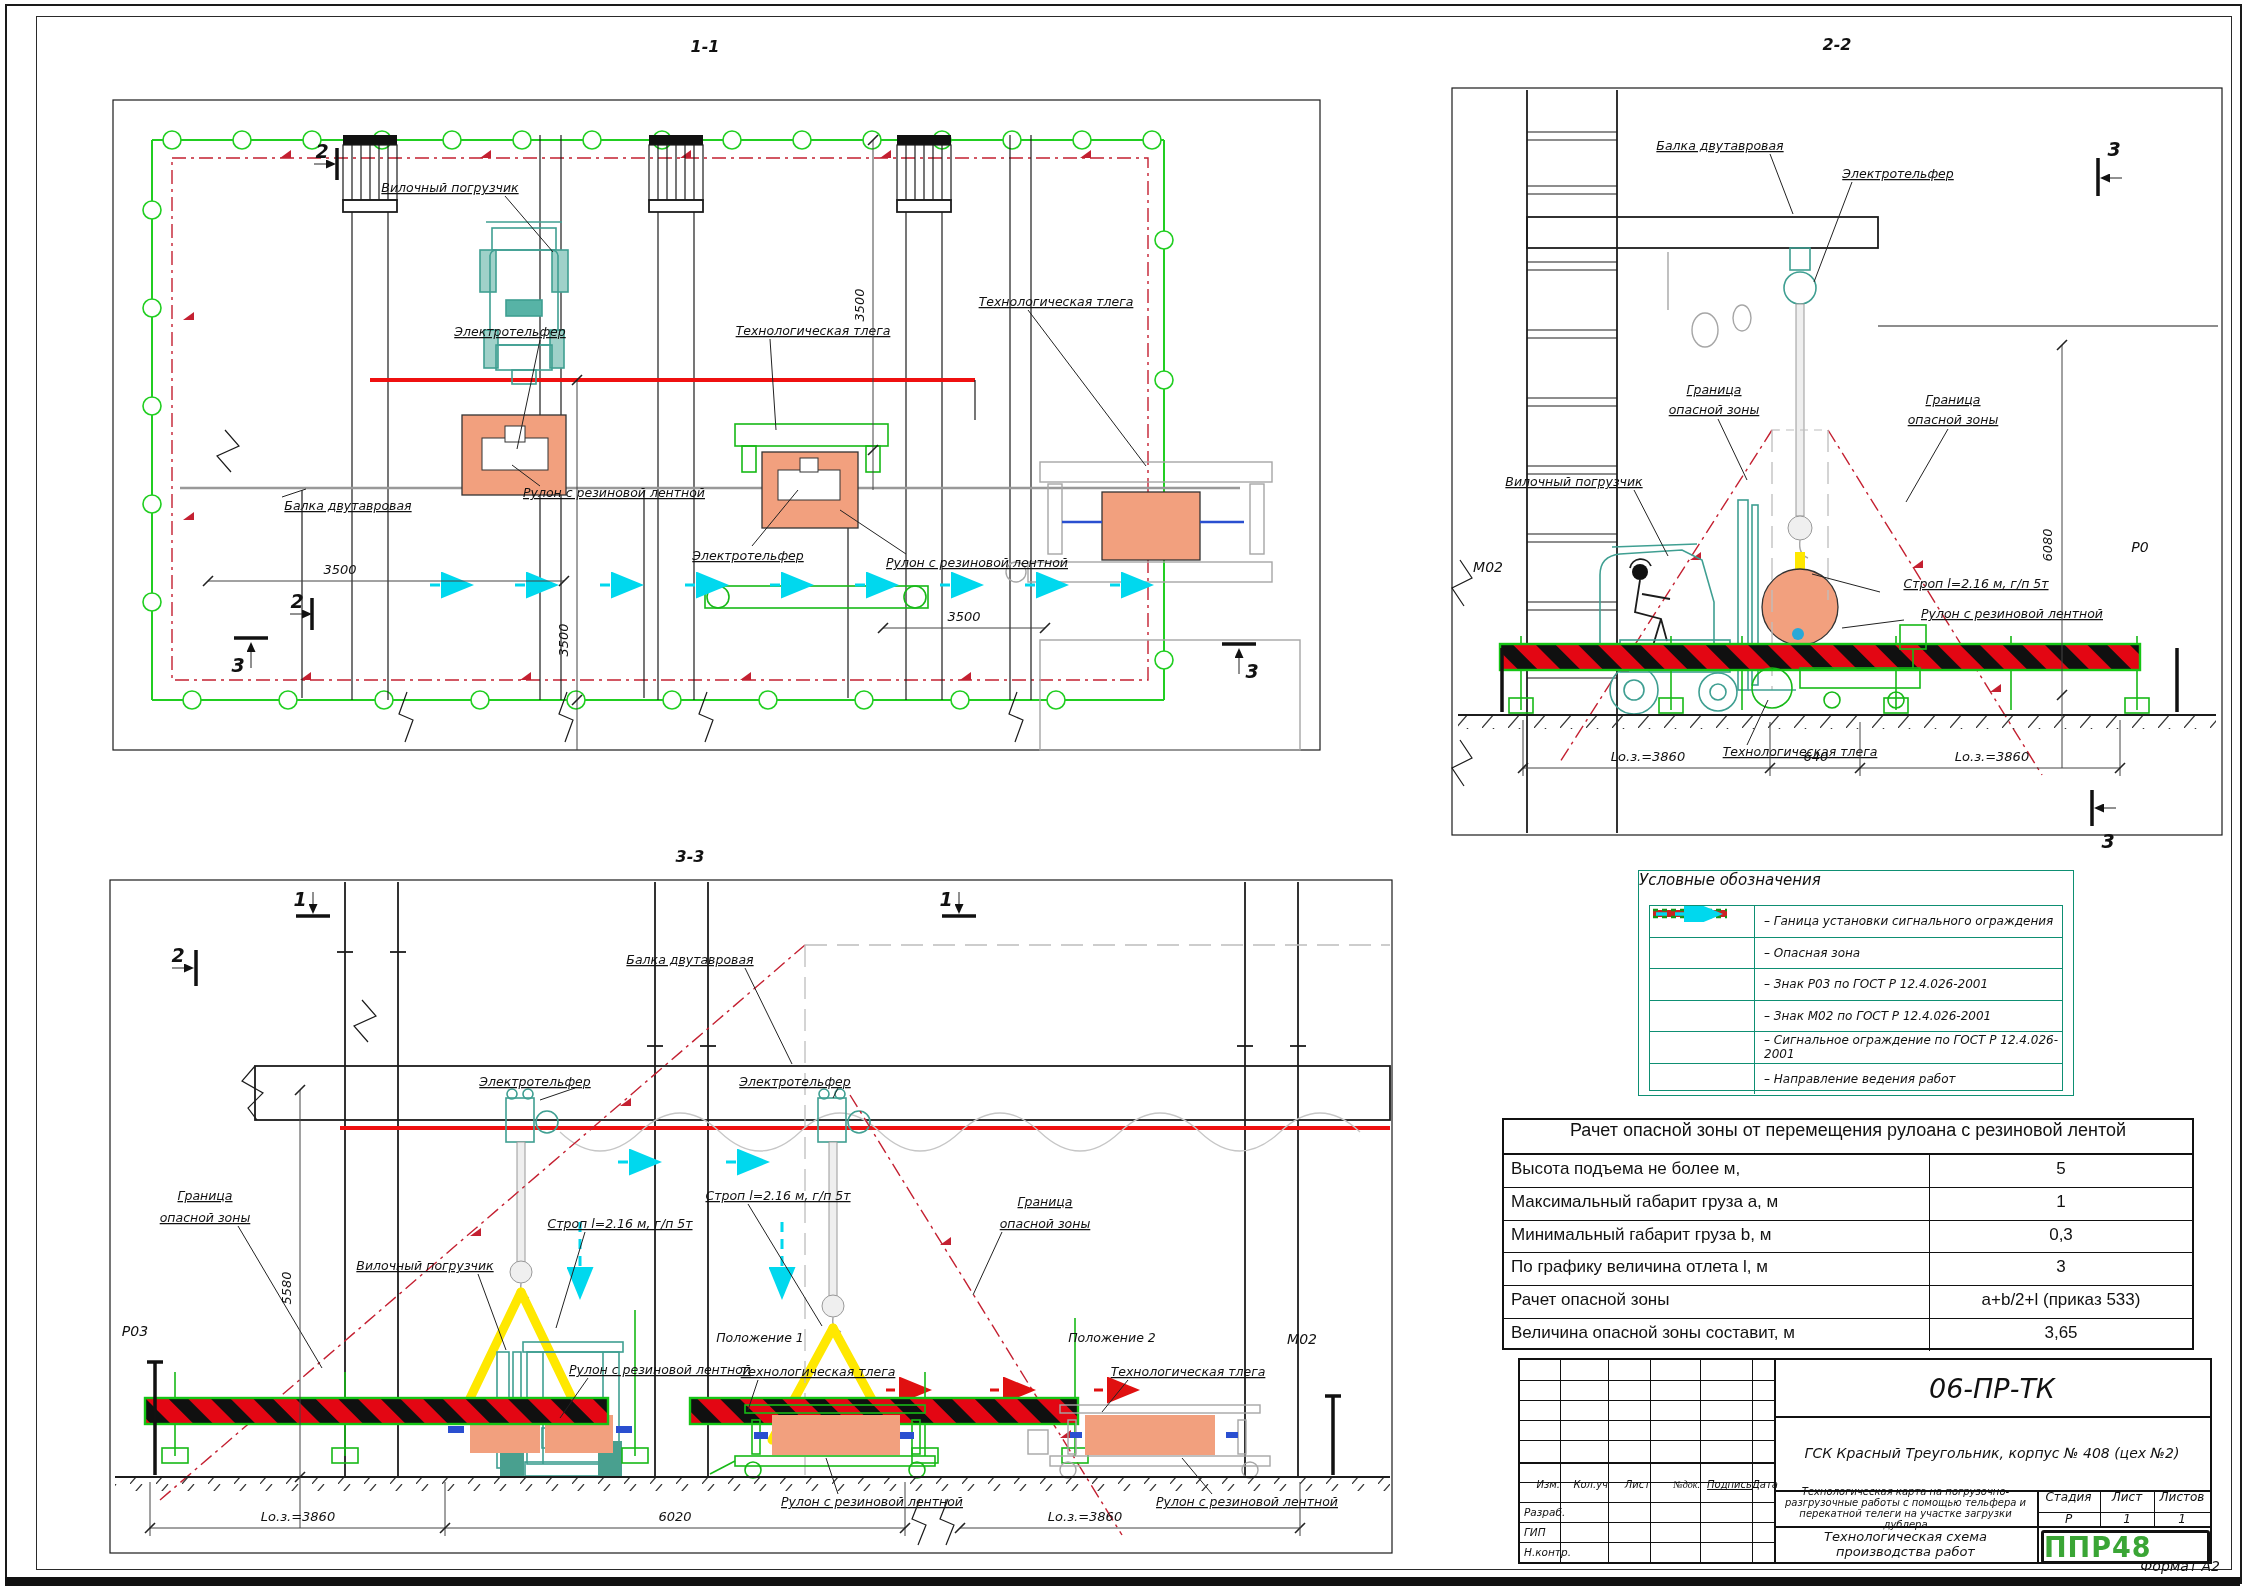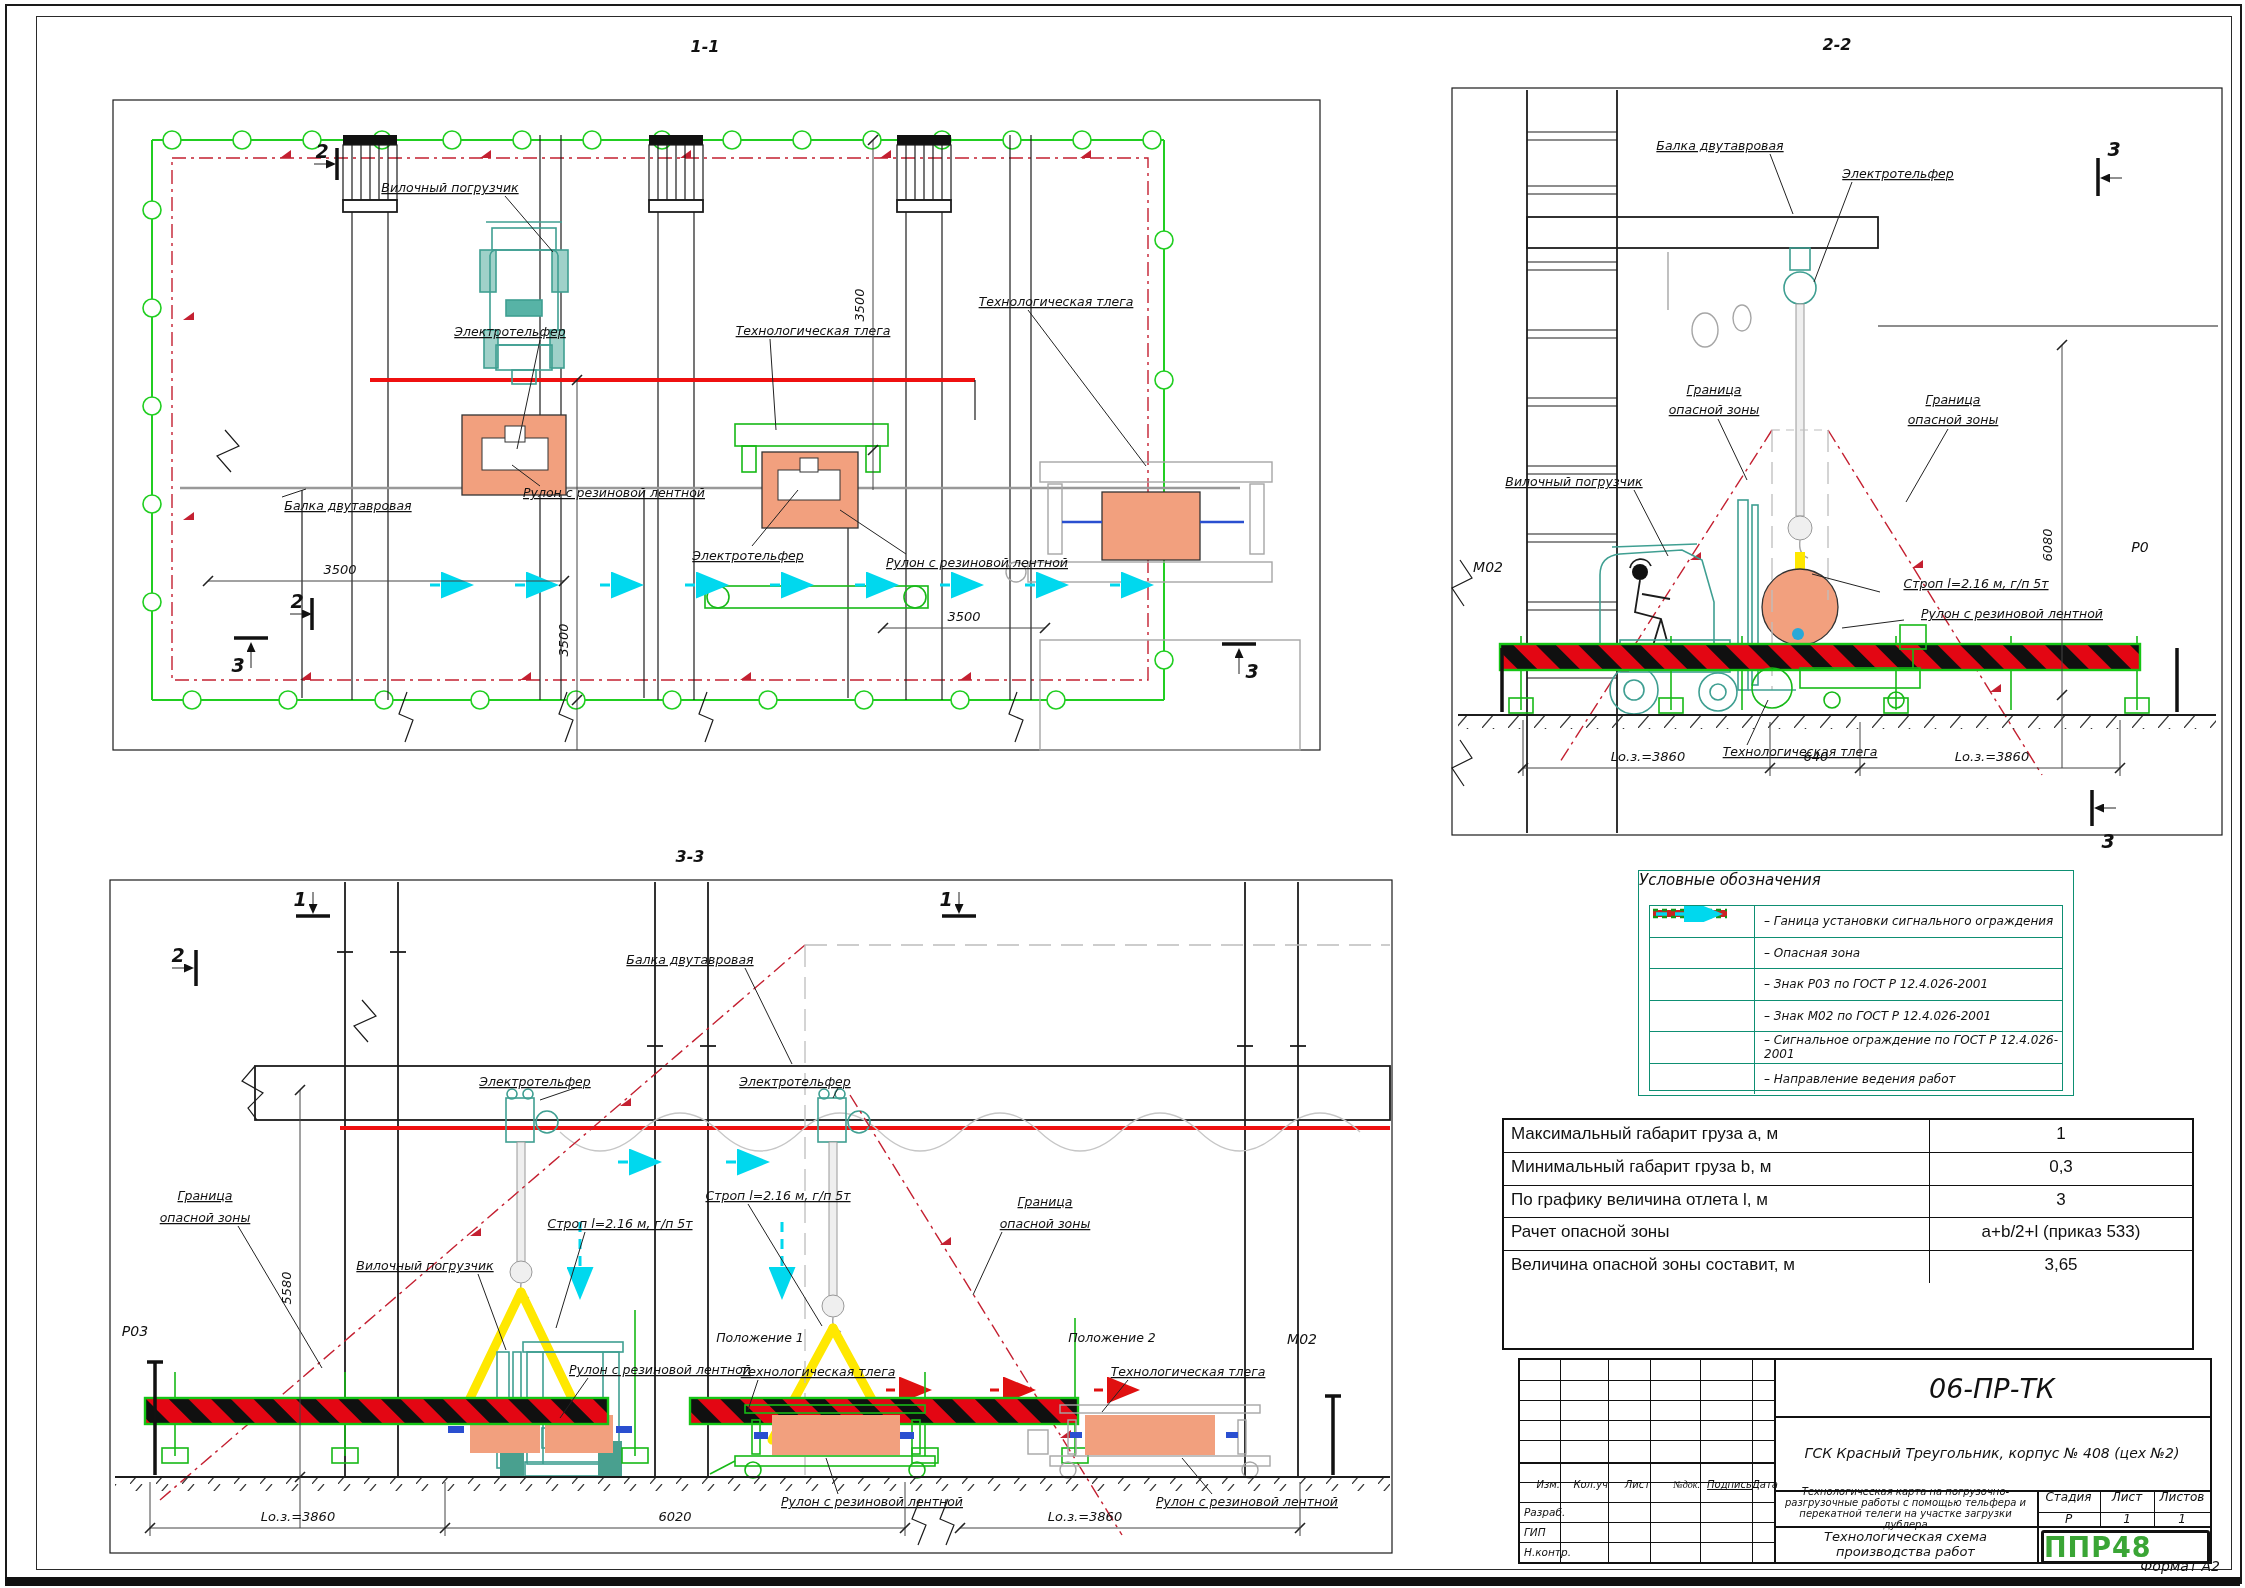--- a/index.html
+++ b/index.html
@@ -743,6 +743,7 @@
   </div>
 
   <div class="calc">
+    <div class="calc-title">Рачет опасной зоны от перемещения рулоана с резиновой лентой</div>
     <div class="calc-row">
       <div class="calc-lbl">Максимальный габарит груза a, м</div>
       <div class="calc-val">1</div>

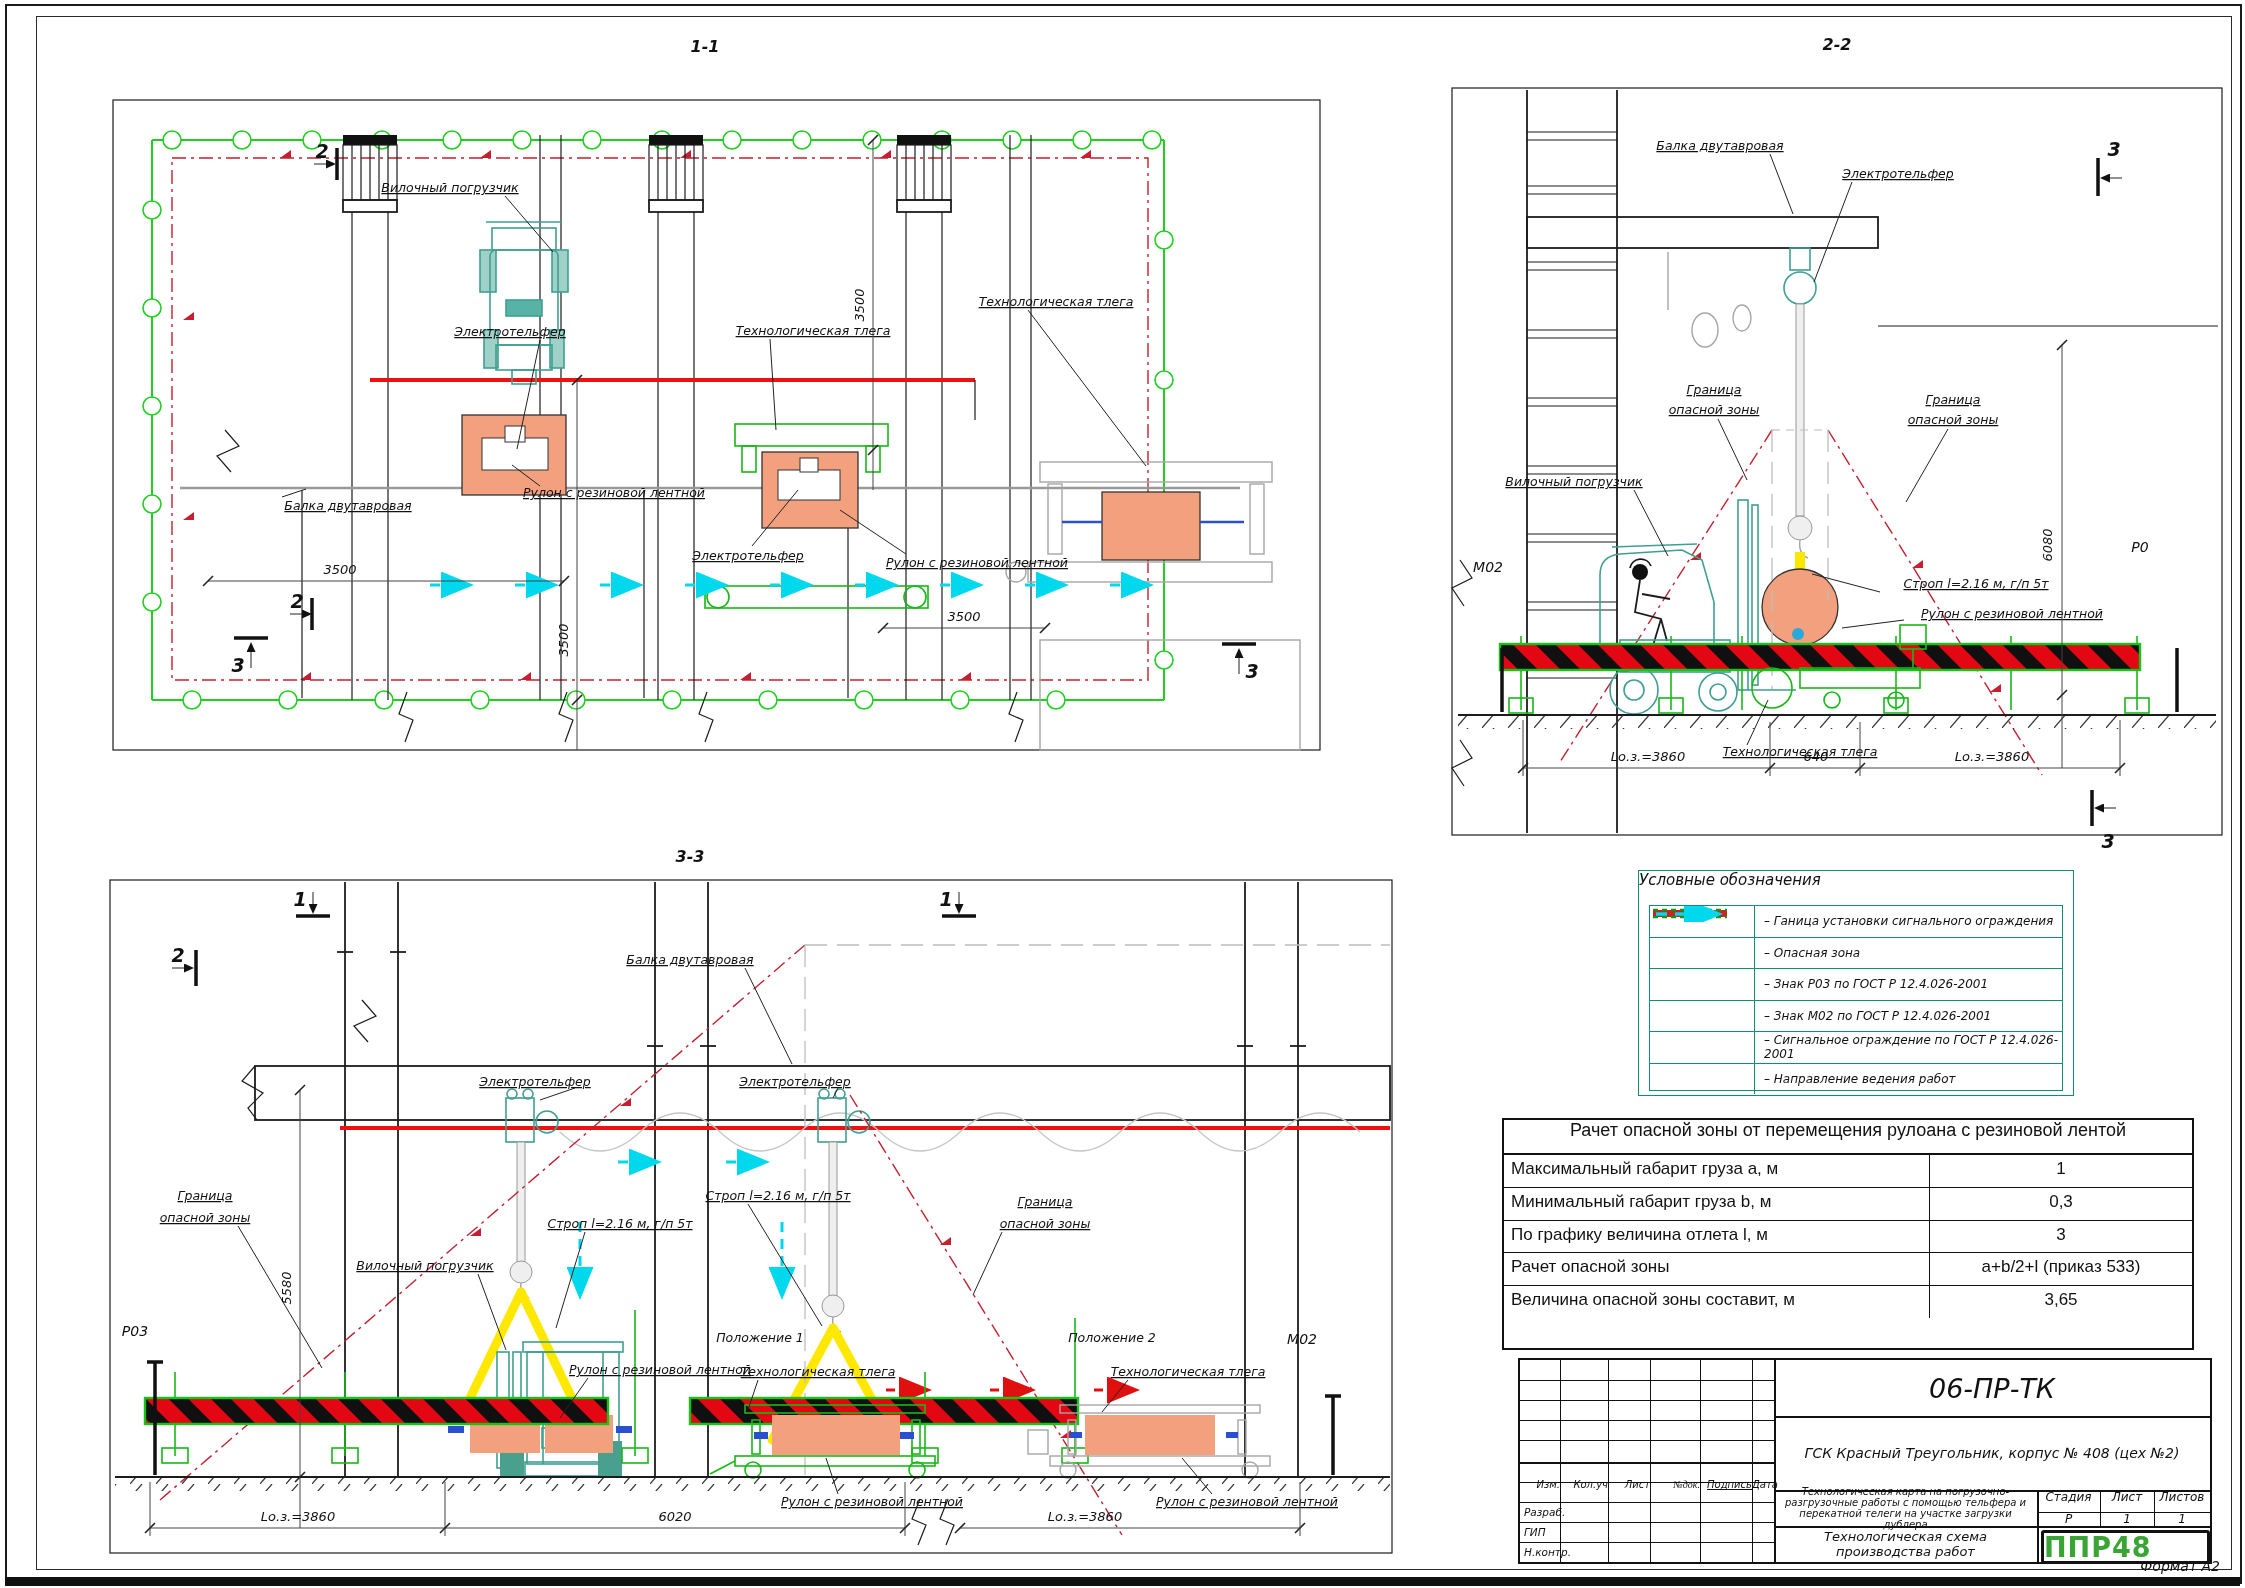--- a/index.html
+++ b/index.html
@@ -745,6 +745,10 @@
   <div class="calc">
     <div class="calc-title">Рачет опасной зоны от перемещения рулоана с резиновой лентой</div>
     <div class="calc-row">
+      <div class="calc-lbl">Высота подъема не более м,</div>
+      <div class="calc-val">5</div>
+    </div>
+    <div class="calc-row">
       <div class="calc-lbl">Максимальный габарит груза a, м</div>
       <div class="calc-val">1</div>
     </div>

